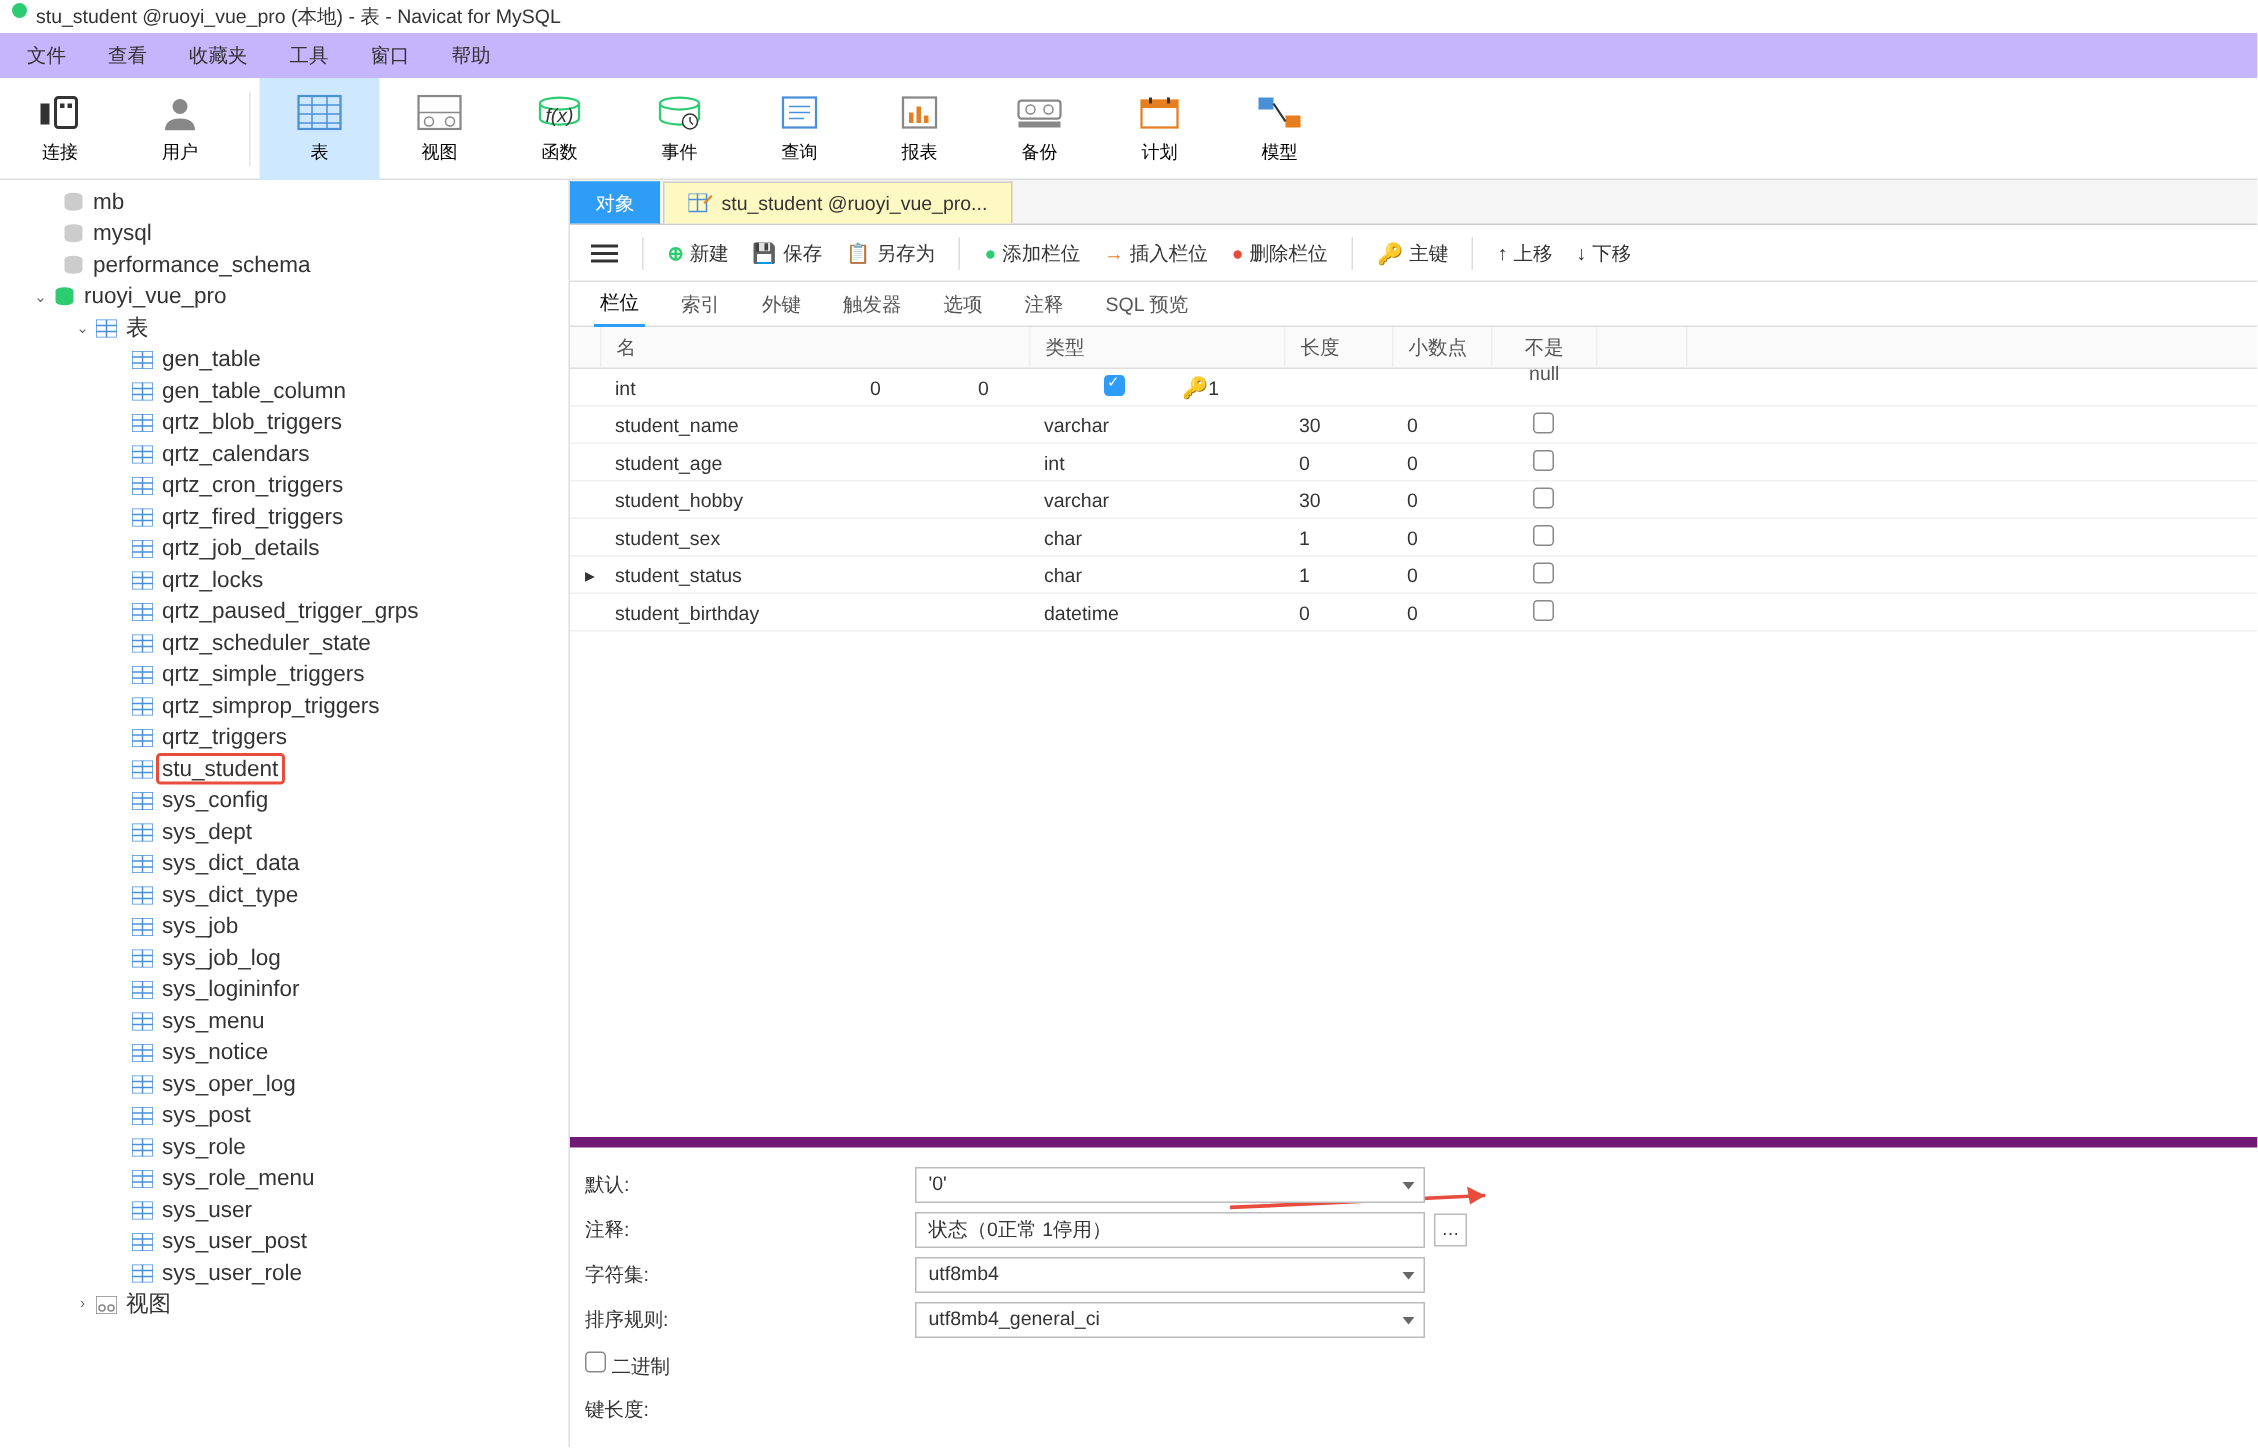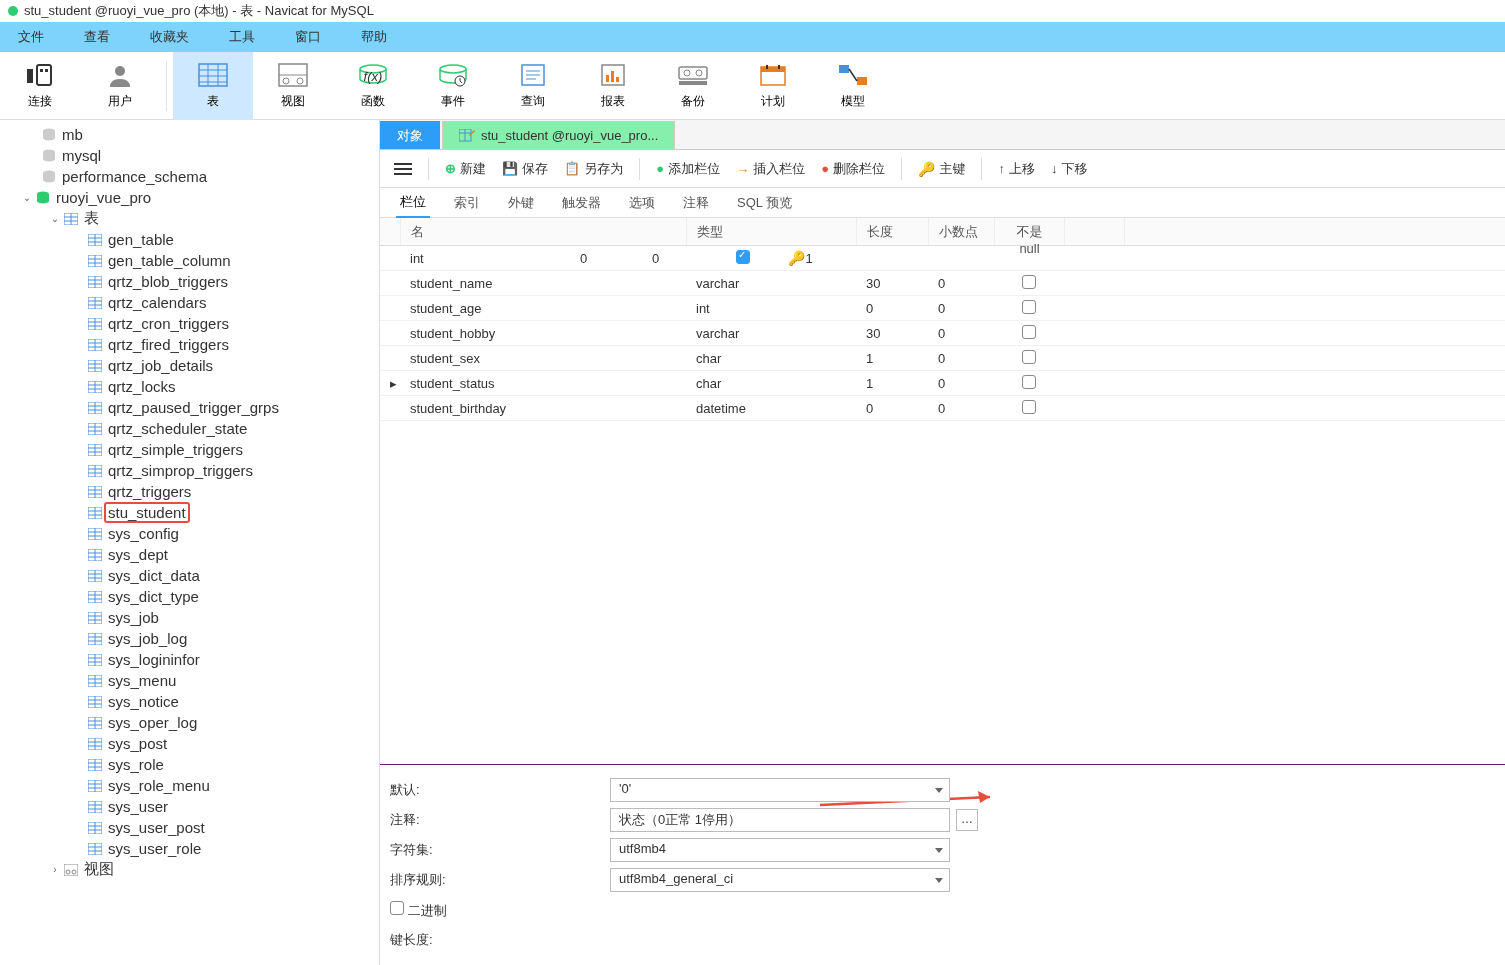--- a/index.html
+++ b/index.html
@@ -4,7 +4,7 @@
 <style>
 *{box-sizing:border-box;margin:0;padding:0;font-family:"Microsoft YaHei","Segoe UI",sans-serif;font-size:13px;color:#333}
 body{background:#fff;overflow:hidden}
-.titlebar{height:22px;padding:2px 8px;display:flex;align-items:center;gap:6px;background:#fff;color:#888}
+.titlebar{height:22px;padding:2px 8px;display:flex;align-items:flex-start;gap:6px;background:#fff;color:#888}
 .titlebar .dot{width:10px;height:10px;border-radius:50%;background:#2ecc71;display:inline-block}
 .menubar{height:30px;display:flex;align-items:center;gap:40px;padding:0 18px;background:#7dd3fc}
 .menubar span{cursor:default}

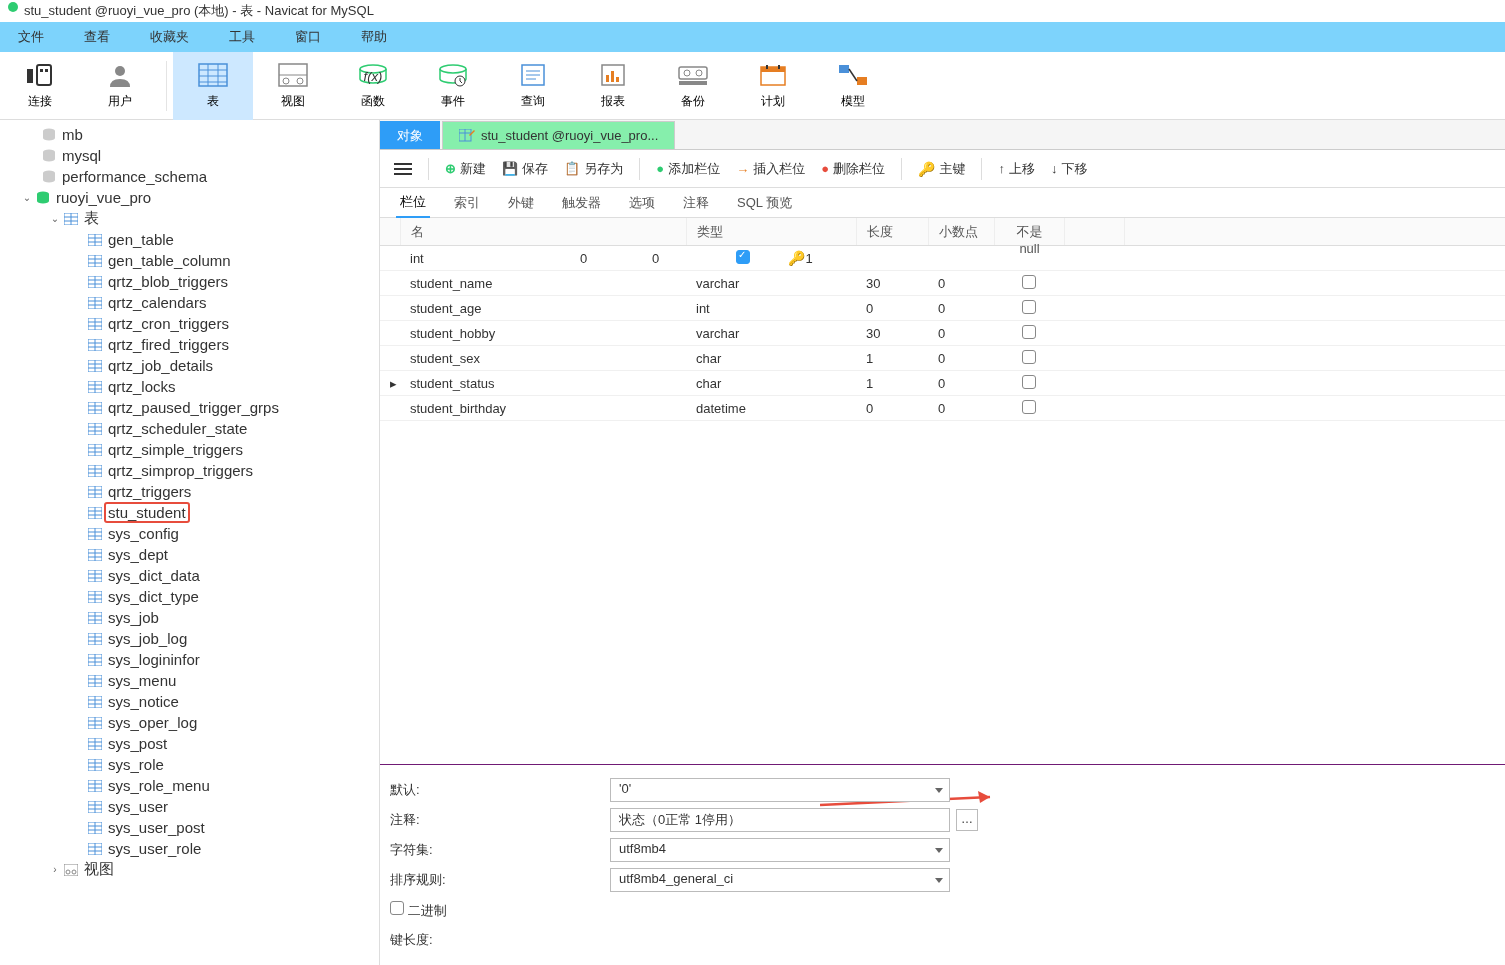--- a/index.html
+++ b/index.html
@@ -6,7 +6,7 @@
 body{background:#fff;overflow:hidden}
 .titlebar{height:22px;padding:2px 8px;display:flex;align-items:flex-start;gap:6px;background:#fff;color:#888}
 .titlebar .dot{width:10px;height:10px;border-radius:50%;background:#2ecc71;display:inline-block}
-.menubar{height:30px;display:flex;align-items:center;gap:40px;padding:0 18px;background:#7dd3fc}
+.menubar{height:30px;display:flex;align-items:center;gap:28px;padding:0 18px;background:#c4b5fd}
 .menubar span{cursor:default}
 .toolbar-main{height:68px;display:flex;align-items:center;background:#fff;border-bottom:1px solid #ddd}
 .tb-item{width:80px;height:68px;display:flex;flex-direction:column;align-items:center;justify-content:center;gap:4px}

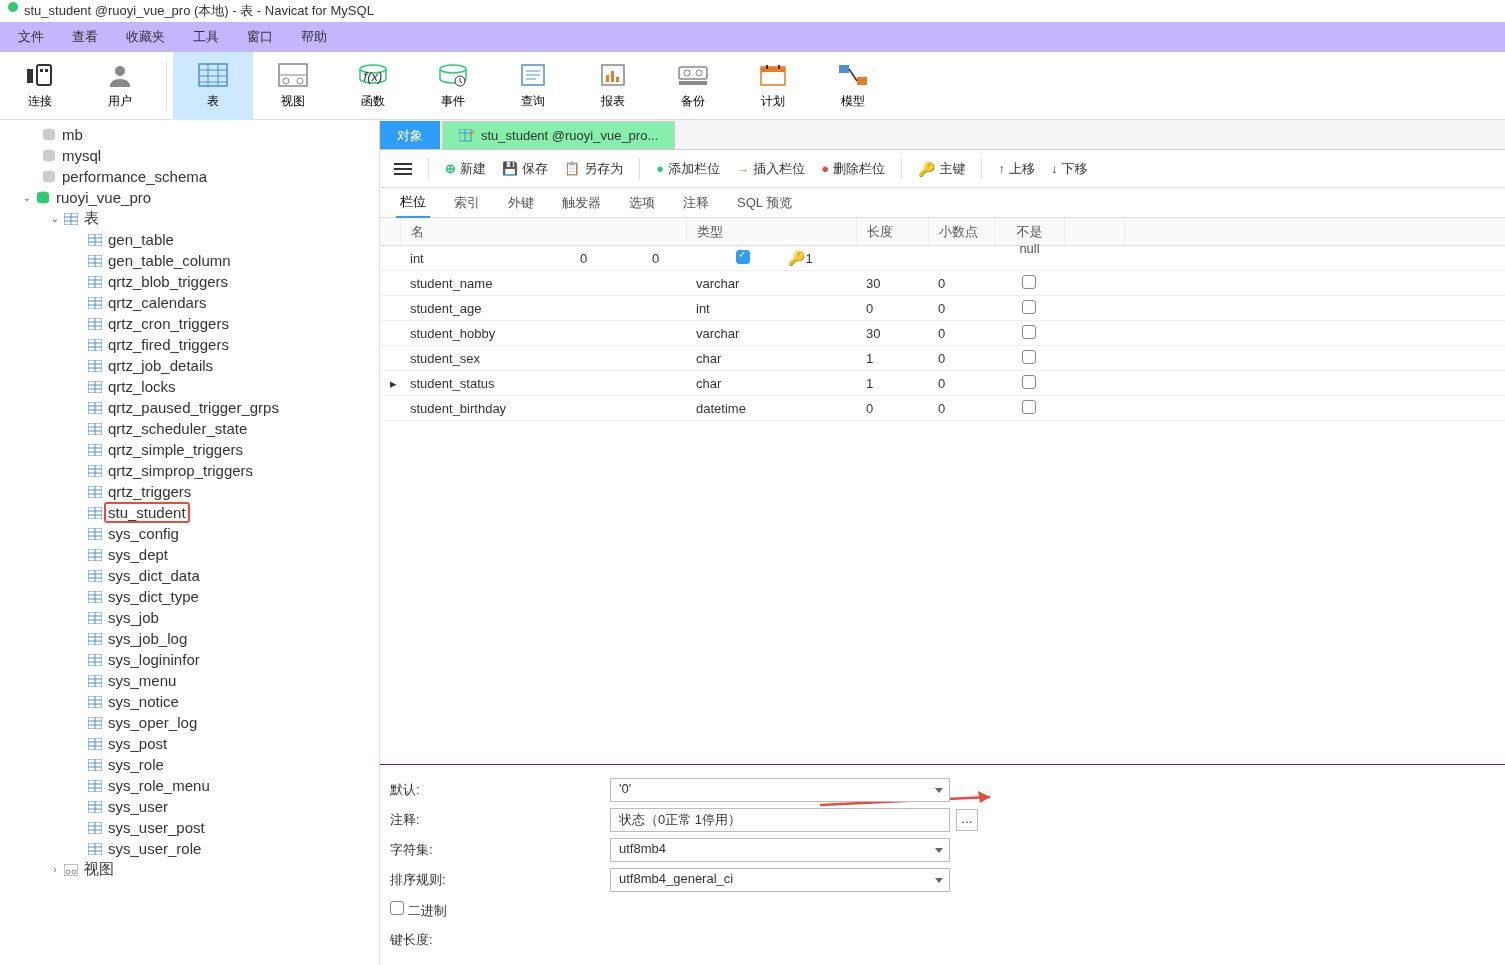--- a/index.html
+++ b/index.html
@@ -27,7 +27,7 @@
 .highlight-box{border:2px solid #e74c3c;border-radius:3px;padding:0 2px;margin-left:-4px}
 .content{flex:1;display:flex;flex-direction:column;background:#fff}
 .tabs{height:30px;display:flex;align-items:flex-end;background:#f5f5f5;border-bottom:1px solid #ccc}
-.tab{height:28px;padding:0 16px;display:flex;align-items:center;gap:6px;border:1px solid #ccc;border-bottom:none;background:#86efac;margin-right:2px;font-size:13px}
+.tab{height:28px;padding:0 16px;display:flex;align-items:center;gap:6px;border:1px solid #ccc;border-bottom:none;background:#fef9c3;margin-right:2px;font-size:13px}
 .tab.active{background:#2e9df7;color:#fff;border-color:#2e9df7}
 .tab.active .txt{color:#fff}
 .subtoolbar{height:38px;display:flex;align-items:center;gap:4px;padding:0 8px;border-bottom:1px solid #ddd;background:#fff}

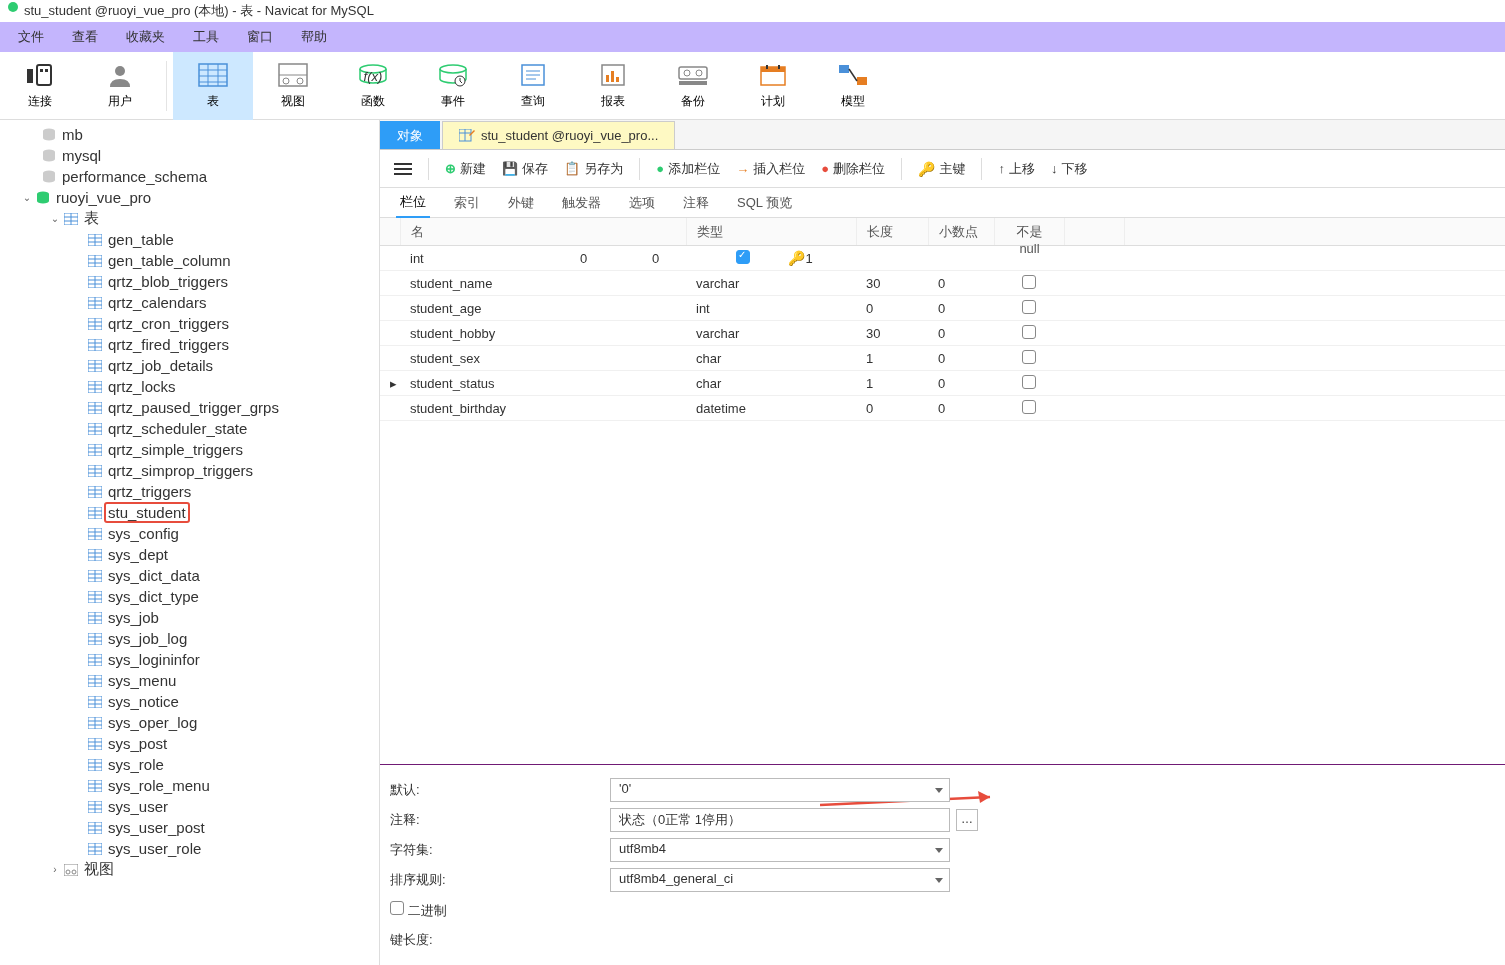--- a/index.html
+++ b/index.html
@@ -52,7 +52,7 @@
 .chk.on{background:#2e9df7;border-color:#2e9df7;position:relative}
 .chk.on::after{content:"✓";color:#fff;font-size:10px;position:absolute;left:1px;top:-2px}
 .spacer{flex:1}
-.props{border-top:1px solid #701a75;padding:10px 0}
+.props{border-top:7px solid #701a75;padding:10px 0}
 .prop-row{display:flex;align-items:center;height:30px;padding-left:10px}
 .prop-label{width:220px;font-size:13px;color:#333}
 .prop-input{width:340px;height:24px;border:1px solid #bbb;padding:2px 8px;font-size:13px;background:#fff;position:relative}

